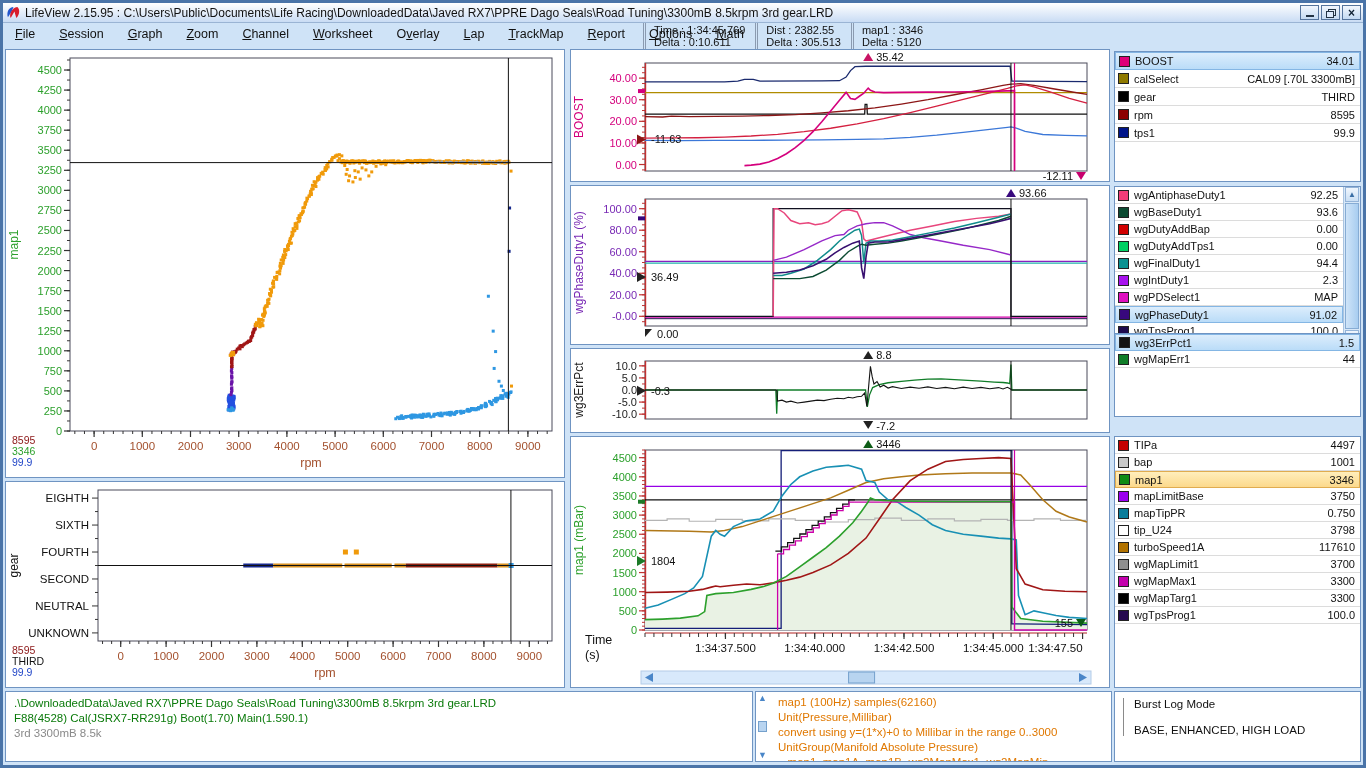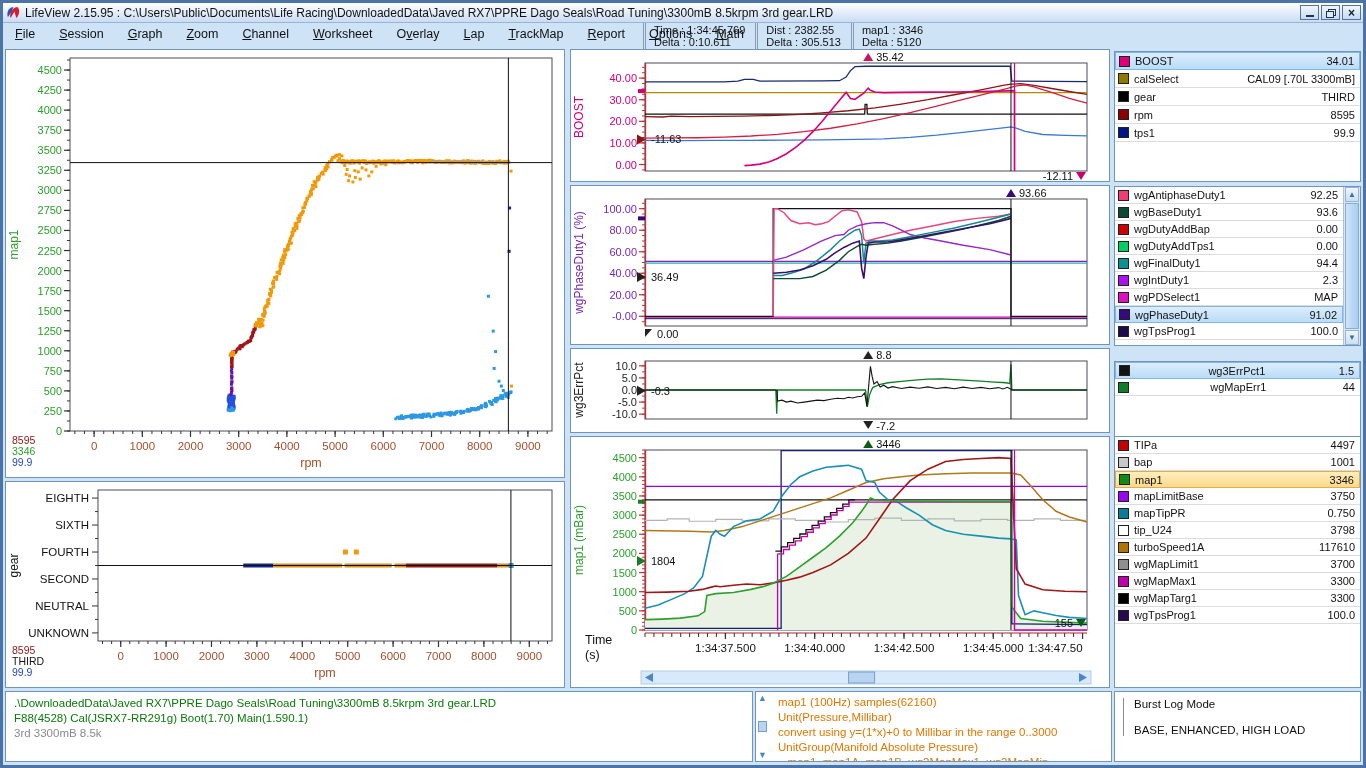--- a/index.html
+++ b/index.html
@@ -1497,7 +1497,7 @@
       </div>
     </div>
   </div>
-  <div class="panel" style="left:1111px;top:358px;width:247px;height:84px;text-align:center;">
+  <div class="panel" style="left:1111px;top:330px;width:247px;height:84px;">
       <div class="clist">
         <div class="crows" id="cp3">
           <div class="crow  sel-blue">

